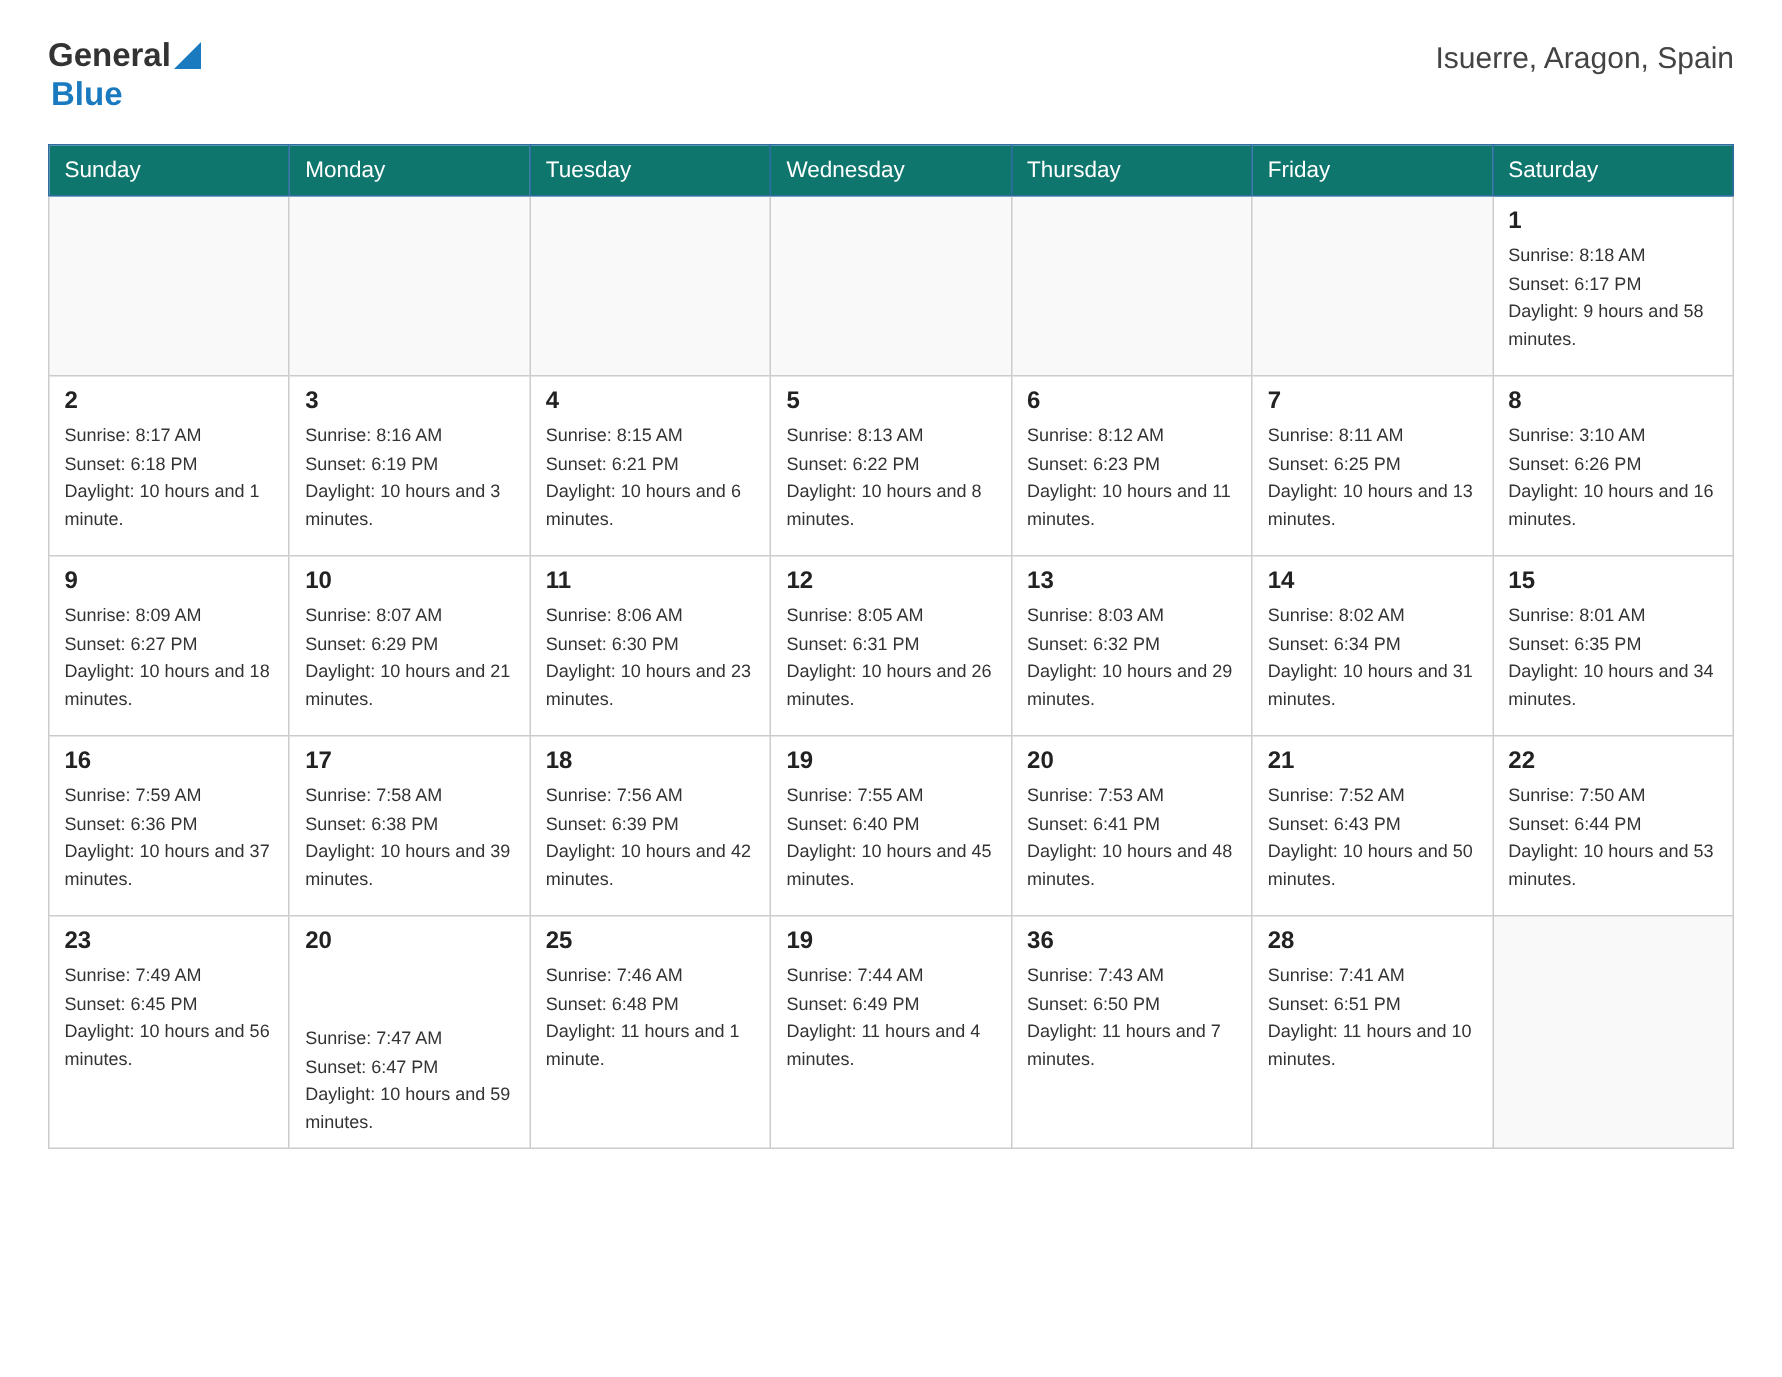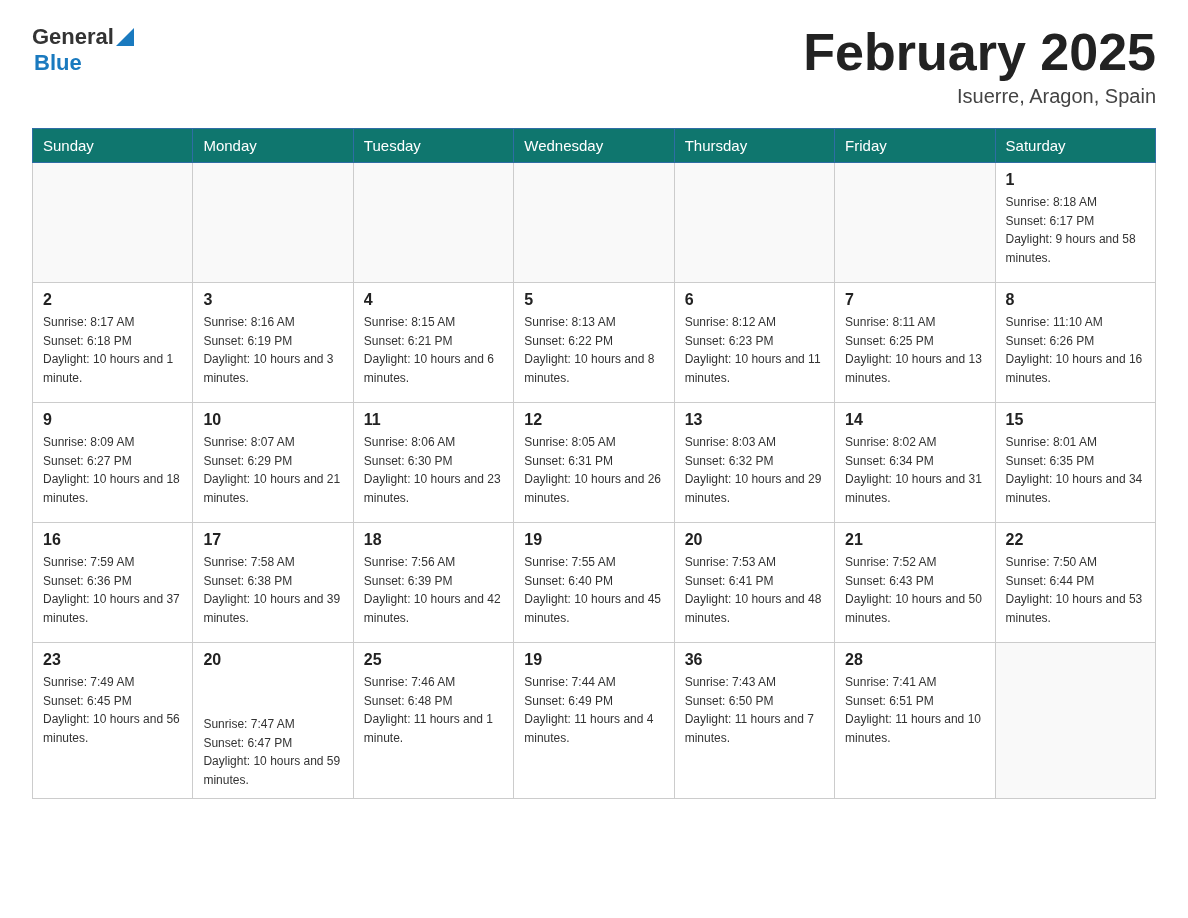--- a/index.html
+++ b/index.html
@@ -98,7 +98,6 @@
     </div>
   </div>
   <div class="header-right">
-    <div class="month-title">February 2025</div>
     <div class="location">Isuerre, Aragon, Spain</div>
   </div>
 </div>

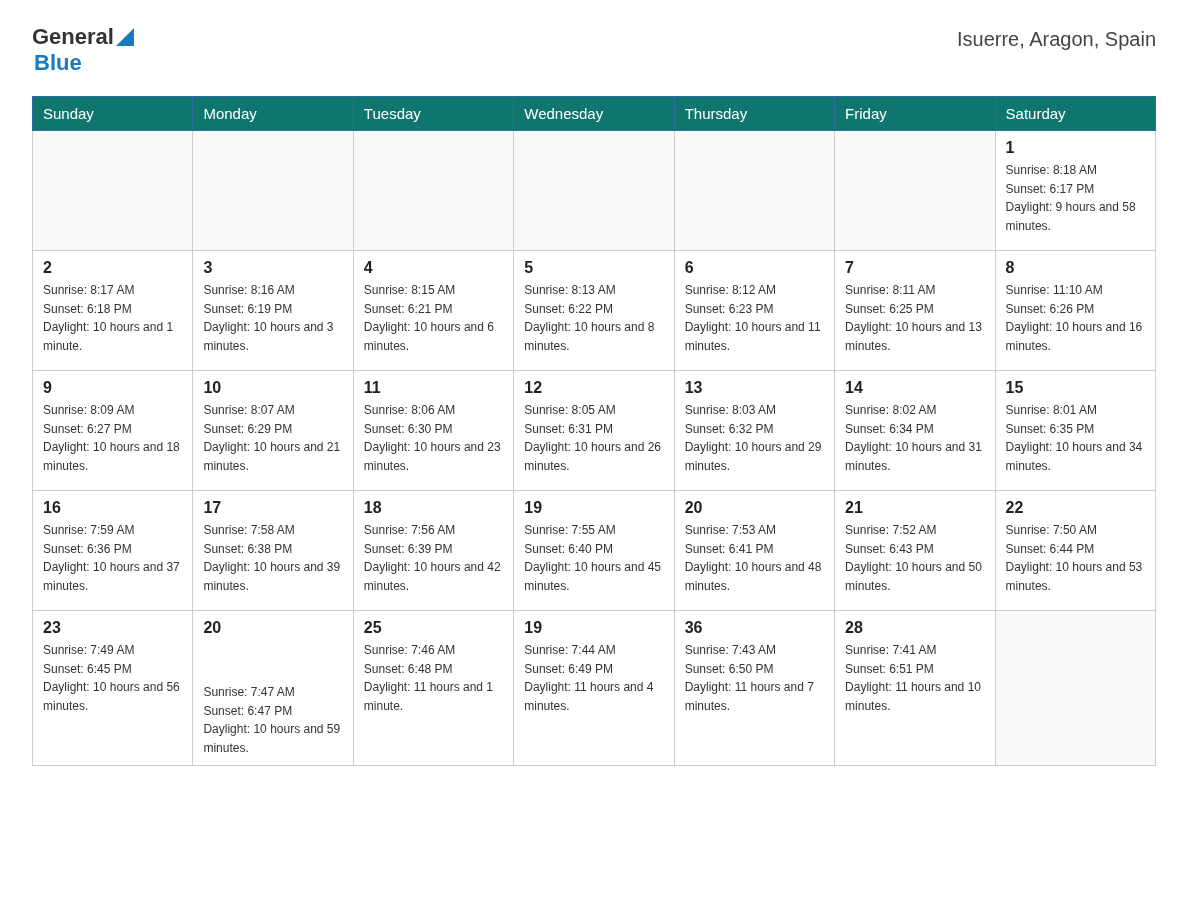--- a/index.html
+++ b/index.html
@@ -168,7 +168,7 @@
         </td>
         <td>
           <span class="day-number">8</span>
-          <div class="day-info" style="white-space: pre-line;">Sunrise: 11:10 AM
+          <div class="day-info" style="white-space: pre-line;">Sunrise: 3:10 AM
 Sunset: 6:26 PM
 Daylight: 10 hours and 16 minutes.</div>
         </td>

